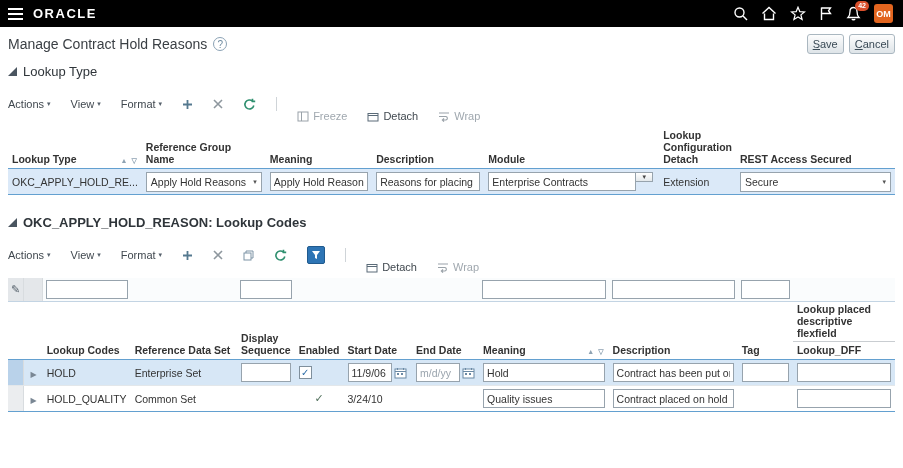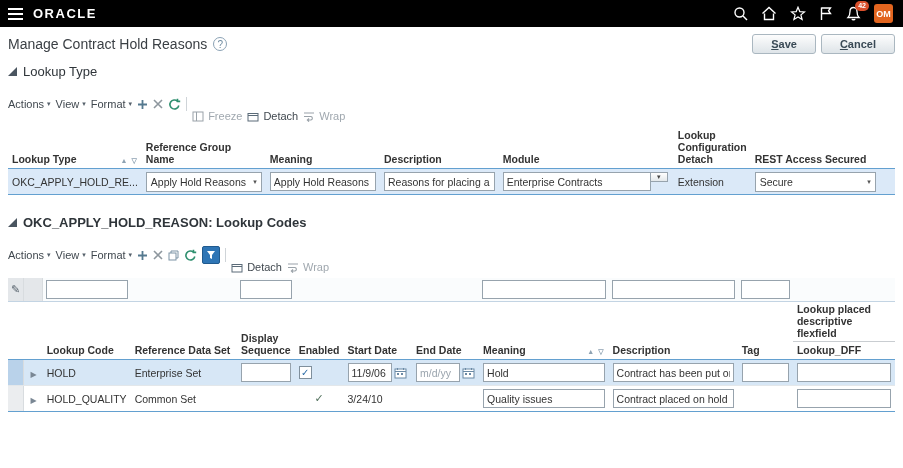--- a/index.html
+++ b/index.html
@@ -23,7 +23,7 @@
   .page-title { font-size:14px; color:#3a3f44; display:flex; align-items:center; gap:6px; }
   .help-icon { width:14px; height:14px; border:1px solid #8ba2b5; border-radius:50%; color:#6d8aa0; font-size:10px; display:inline-flex; align-items:center; justify-content:center; cursor:pointer; }
   .page-actions { display:flex; gap:5px; }
-  .btn { display:inline-block; font-family:inherit; font-size:11px; font-weight:bold; color:#3a4a56; padding:3px 18px; border:1px solid #aab7c0; border-radius:3px; background:linear-gradient(#fdfdfd,#dee4e8); cursor:pointer; }
+  .btn { display:inline-block; font-family:inherit; font-size:11px; font-weight:normal; color:#3a4a56; padding:3px 5px; border:1px solid #aab7c0; border-radius:3px; background:linear-gradient(#fdfdfd,#dee4e8); cursor:pointer; }
   .btn::first-letter { text-decoration:underline; }
   
   .section-header { display:flex; align-items:center; gap:6px; padding:6px 8px 3px; }

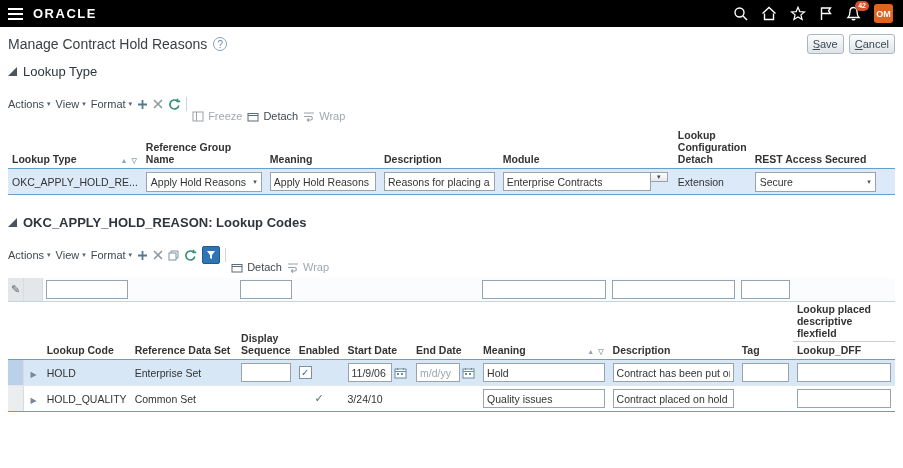--- a/index.html
+++ b/index.html
@@ -31,7 +31,7 @@
   .section-title { font-size:13px; color:#2f353a; }
   .section-title.bold { font-weight:bold; }
   
-  .toolbar { display:flex; align-items:center; gap:5px; padding:4px 8px 5px; font-size:11px; color:#40484f; }
+  .toolbar { display:flex; align-items:center; gap:20px; padding:4px 8px 5px; font-size:11px; color:#40484f; }
   .menu-item { display:flex; align-items:center; gap:3px; cursor:pointer; }
   .caret { font-size:7px; color:#56616b; }
   .tool-icon { display:flex; align-items:center; cursor:pointer; }

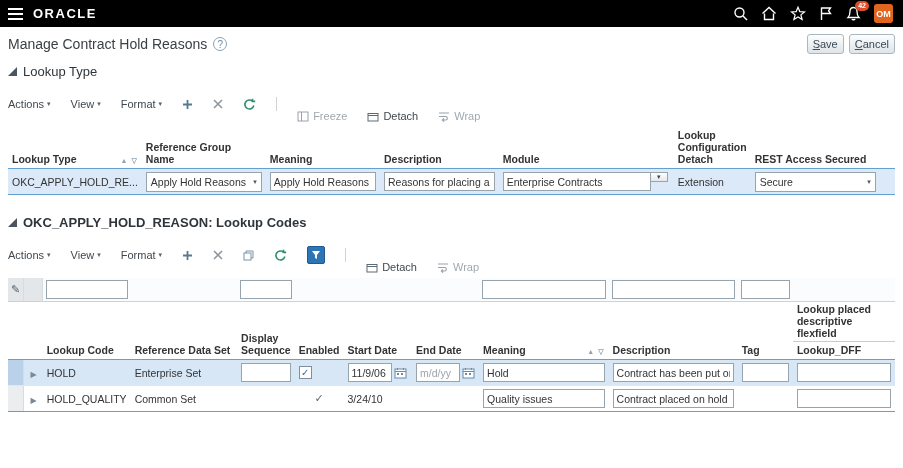--- a/index.html
+++ b/index.html
@@ -235,7 +235,7 @@
       </td>
       <td><span>Extension</span></td>
       <td>
-          <div class="selectbox" style="width:121px;">
+          <div class="selectbox" style="width:151px;">
             <span>Secure</span>
             <span class="chev">▾</span>
           </div>

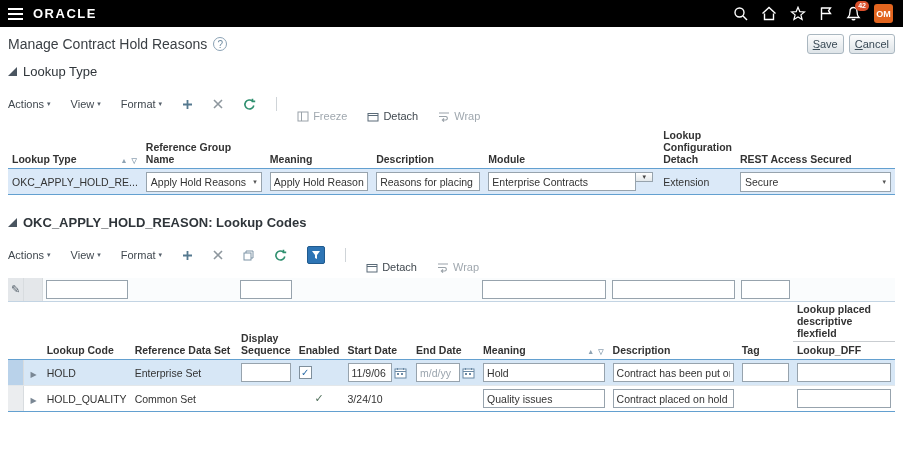--- a/index.html
+++ b/index.html
@@ -340,7 +340,7 @@
     <tr>
       <th></th>
       <th></th>
-      <th style="white-space:normal;">Lookup Code</th>
+      <th style="white-space:normal;">Lookup Codes</th>
       <th>Reference Data Set</th>
       <th style="white-space:normal; max-height:26px;">Display Sequence</th>
       <th>Enabled</th>

